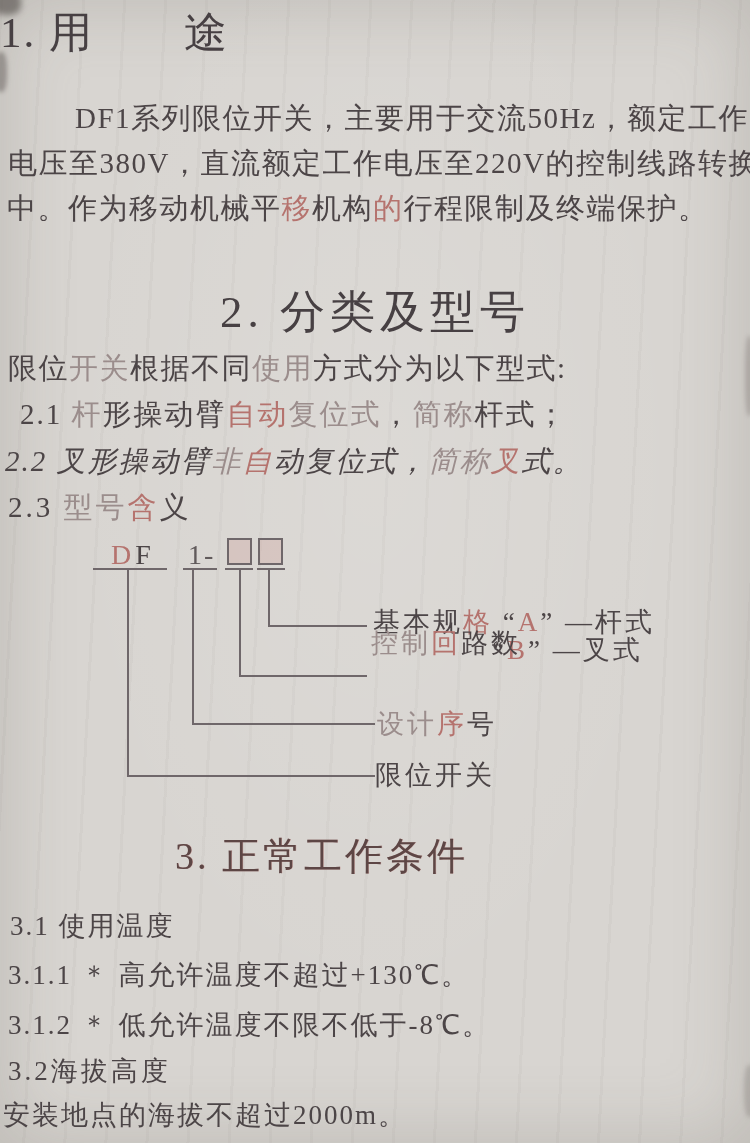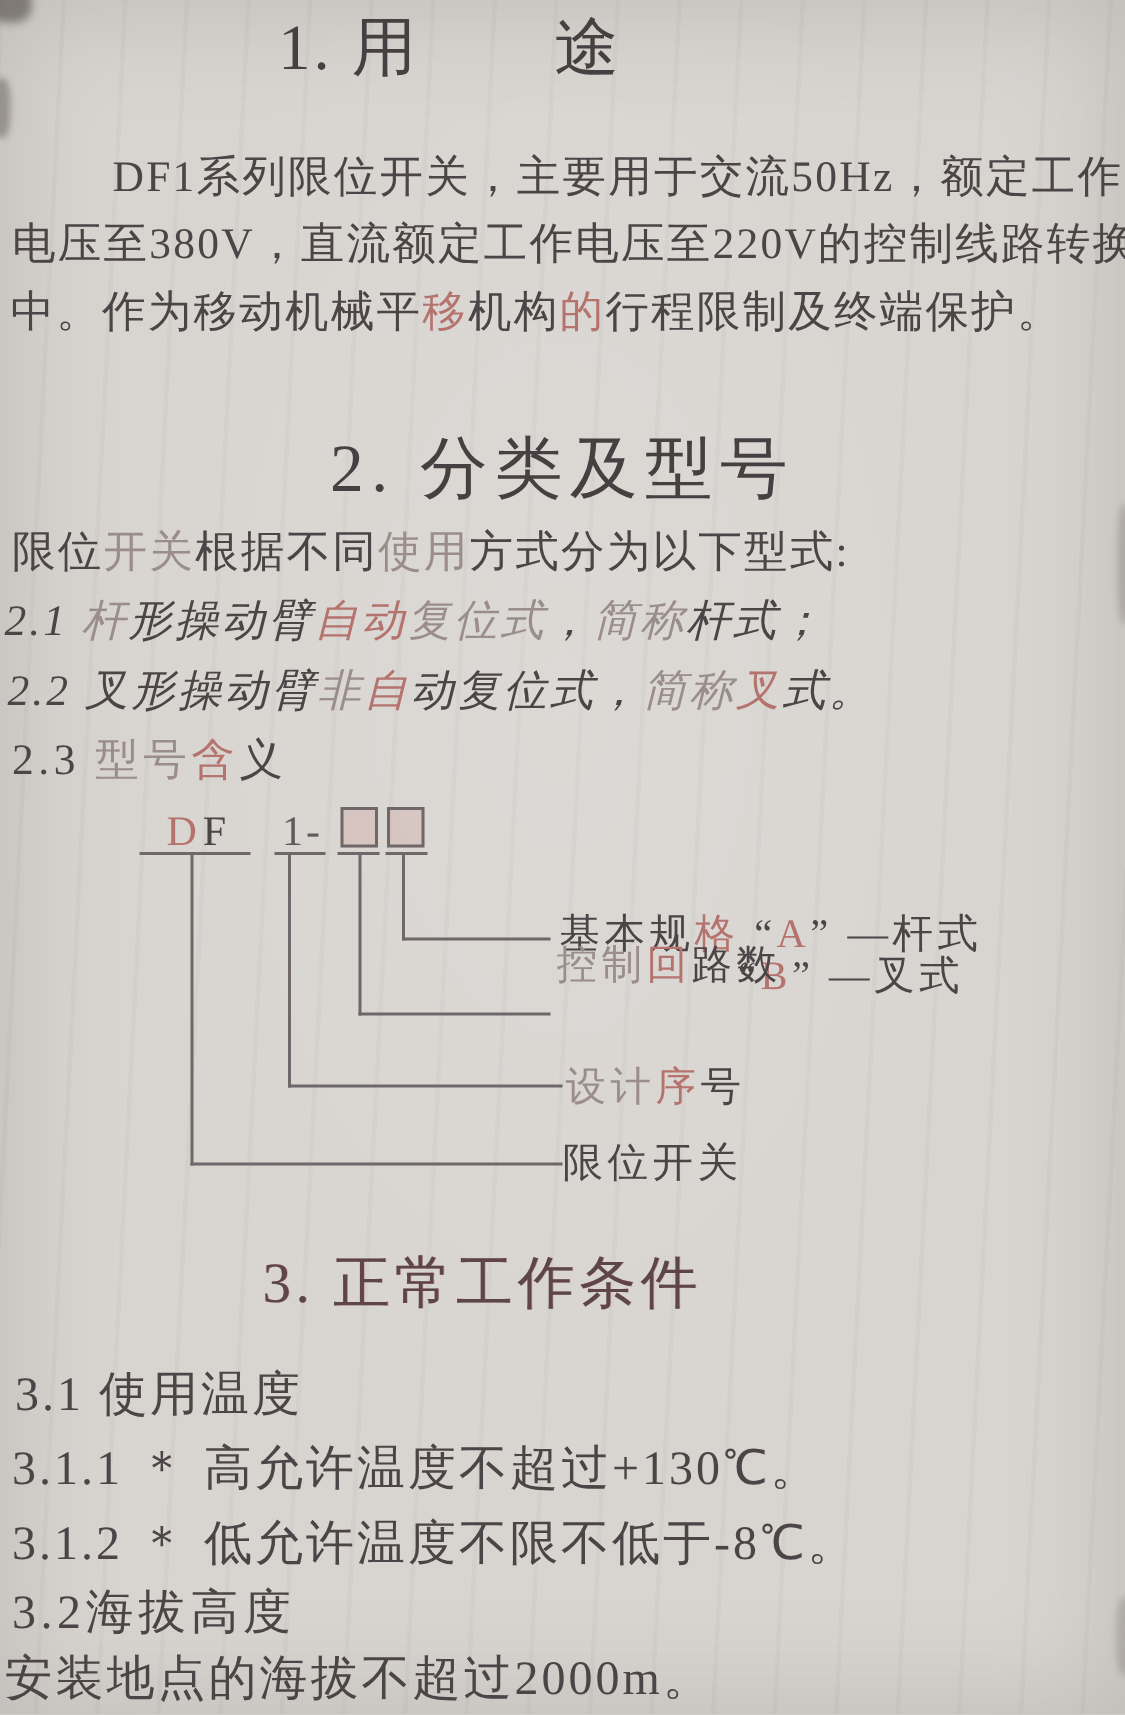--- a/index.html
+++ b/index.html
@@ -25,7 +25,7 @@
   .mark-br{right:-6px;bottom:26px;width:12px;height:52px;background:rgba(100,92,86,0.25);filter:blur(2px);}
 
   .abs{position:absolute;white-space:nowrap;line-height:1.15;}
-  .h1{top:8px;left:0;width:600px;text-align:center;font-size:43px;letter-spacing:2px;color:var(--heading);}
+  .h1{top:8px;left:0;width:600px;font-size:43px;letter-spacing:2px;color:var(--heading);}
   .h2{top:287px;left:0;width:750px;text-align:center;font-size:45px;letter-spacing:5px;color:var(--heading);}
   .h3{top:835px;left:0;width:619px;text-align:center;text-indent:24px;font-size:38px;letter-spacing:3px;
       color:var(--heading3);text-shadow:0.5px 0 0 rgba(178,100,96,0.45);}

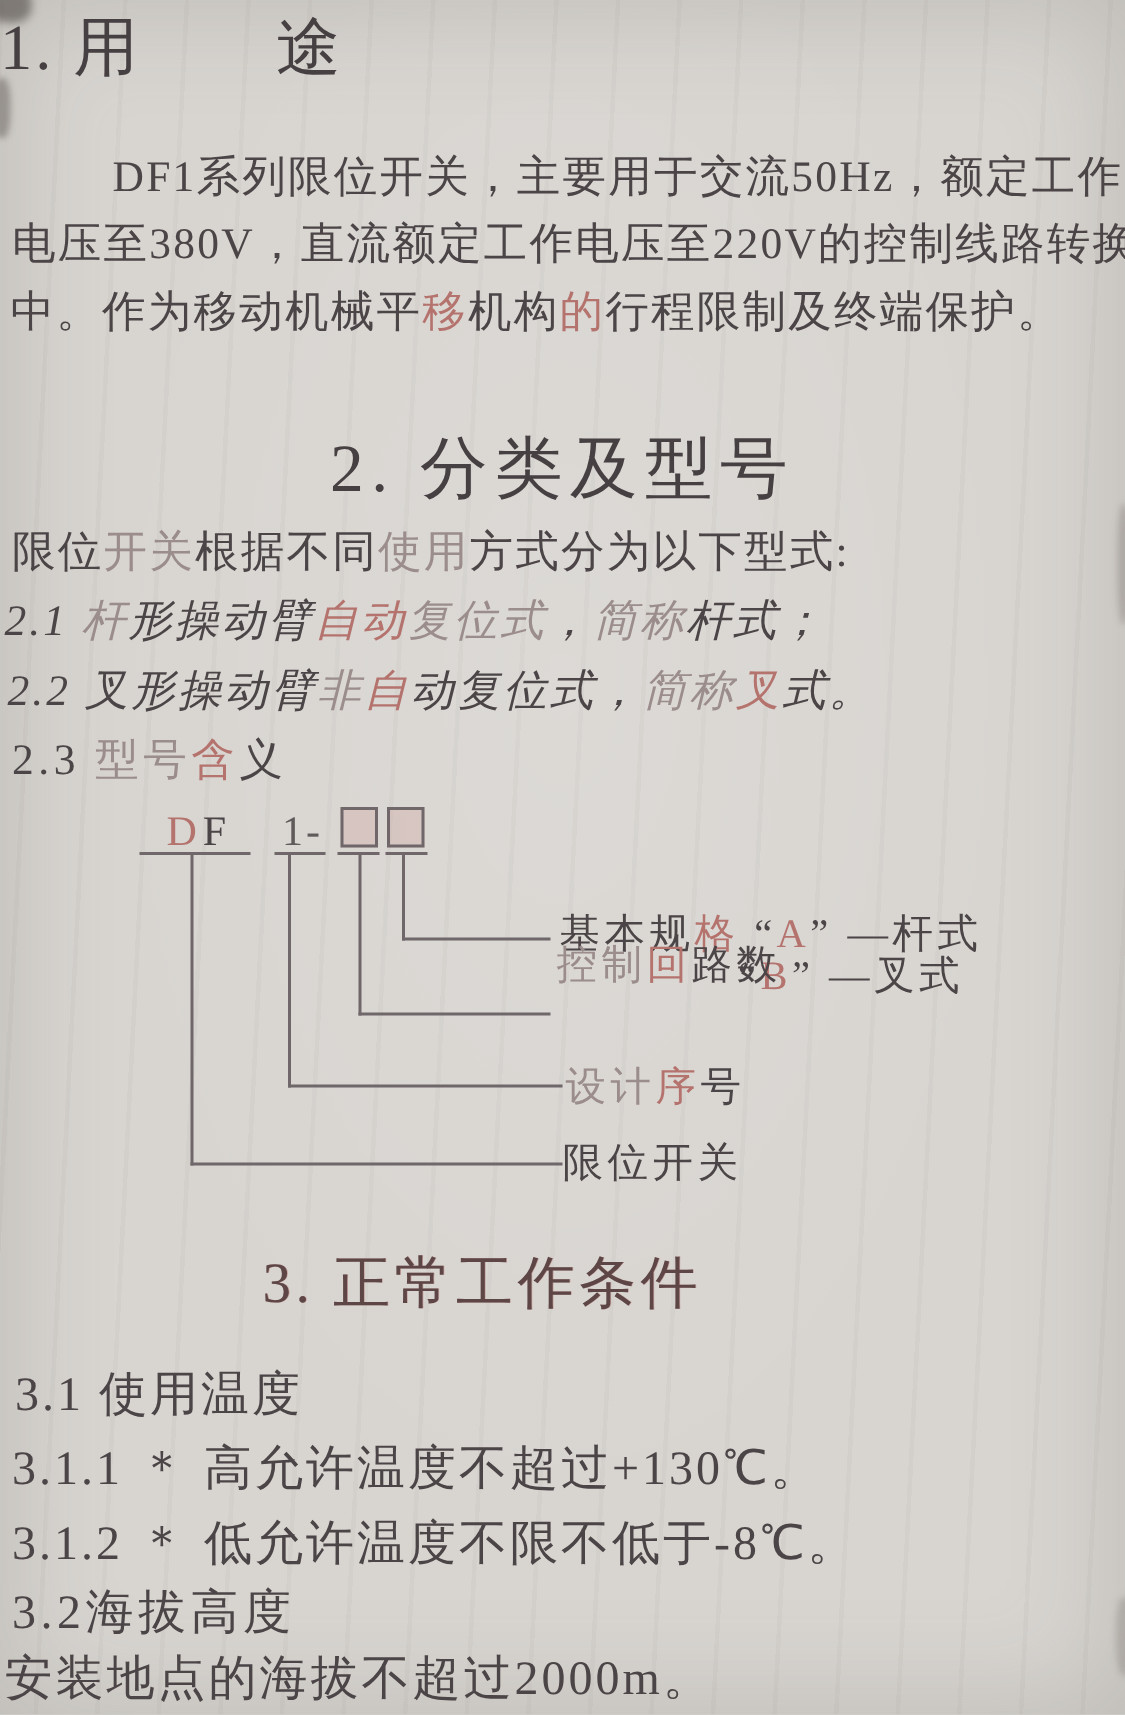--- a/index.html
+++ b/index.html
@@ -35,7 +35,7 @@
   .p2{top:147px;left:8px;}
   .p3{top:192px;left:7px;}
   .intro{top:352px;left:8px;}
-  .i21{top:398px;left:3px;letter-spacing:2px;font-style:italic;}
+  .i21{top:398px;left:20px;letter-spacing:2px;}
   .i22{top:445px;left:5px;letter-spacing:2px;font-style:italic;}
   .i23{top:491px;left:8px;letter-spacing:3px;}
 

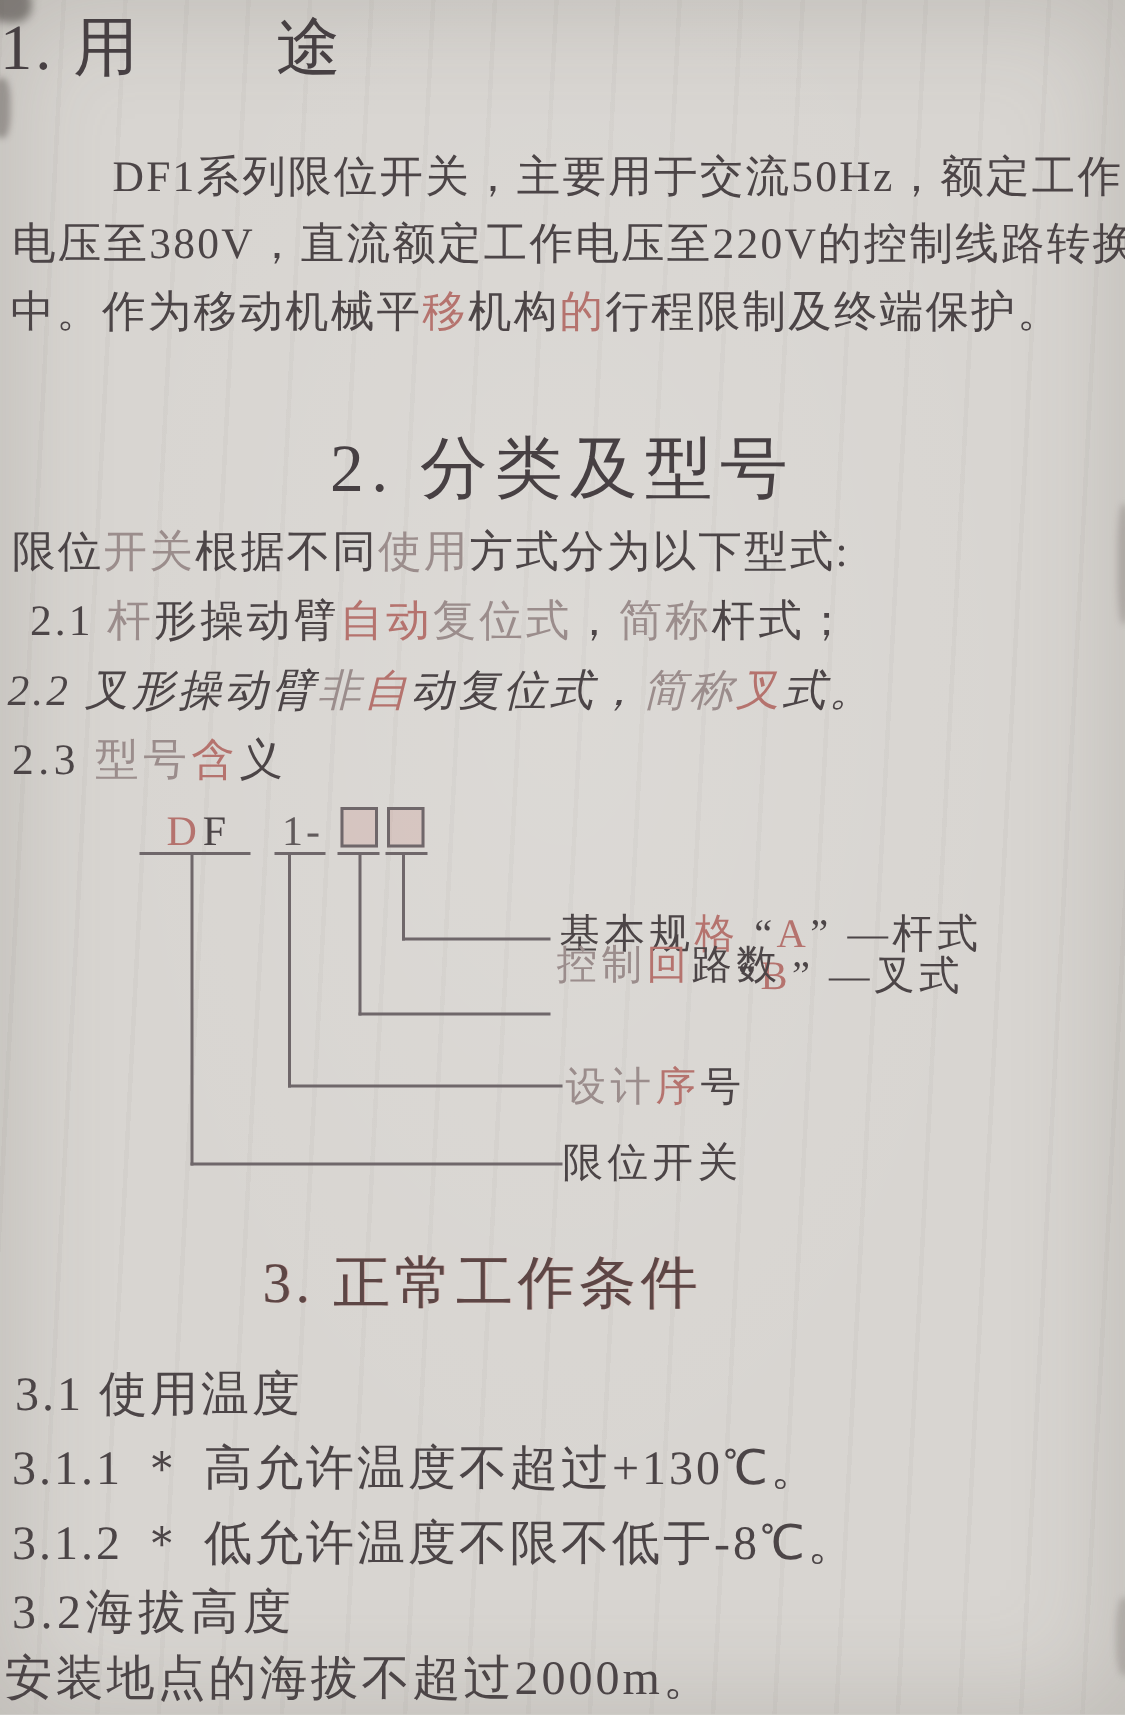--- a/index.html
+++ b/index.html
@@ -39,7 +39,7 @@
   .i22{top:445px;left:5px;letter-spacing:2px;font-style:italic;}
   .i23{top:491px;left:8px;letter-spacing:3px;}
 
-  .s3{font-size:32px;letter-spacing:2px;}
+  .s3{font-size:27px;letter-spacing:2px;}
   .i31{top:911px;left:10px;}
   .i311{top:960px;left:8px;}
   .i312{top:1010px;left:8px;}

